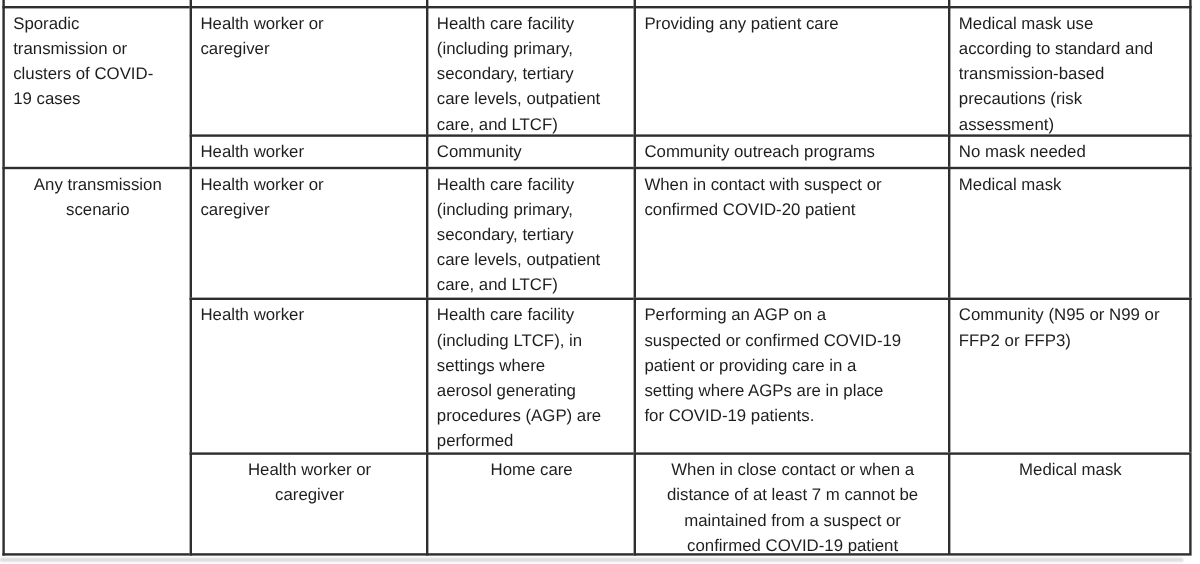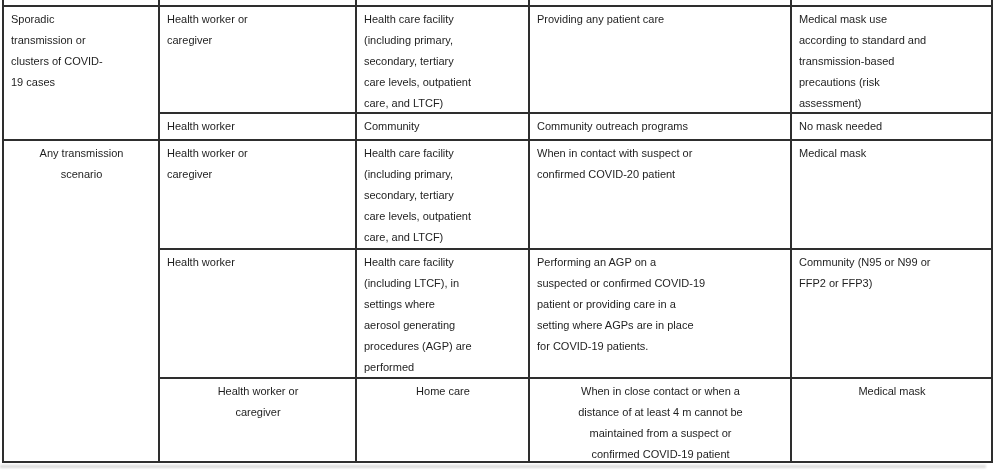--- a/index.html
+++ b/index.html
@@ -32,7 +32,7 @@
     border-left: 2px solid var(--border);
     border-top: 2px solid var(--border);
     padding: 2px 6px 0 7px;
-    font-size: 11px;
+    font-size: 14px;
     line-height: 21px;
     color: var(--text);
     white-space: pre-line;

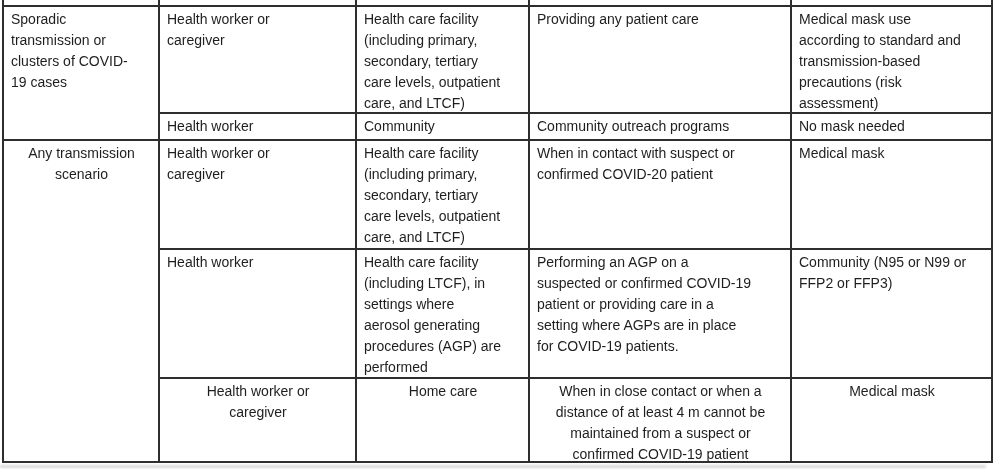--- a/index.html
+++ b/index.html
@@ -119,7 +119,7 @@
 caregiver</div>
     <div class="cell bb" style="grid-area:6/3/7/4">Home care</div>
     <div class="cell bb" style="grid-area:6/4/7/5">When in close contact or when a
-distance of at least 4 m cannot be
+distance of at least 7 m cannot be
 maintained from a suspect or
 confirmed COVID-19 patient</div>
     <div class="cell bb rr" style="grid-area:6/5/7/6">Medical mask</div>

